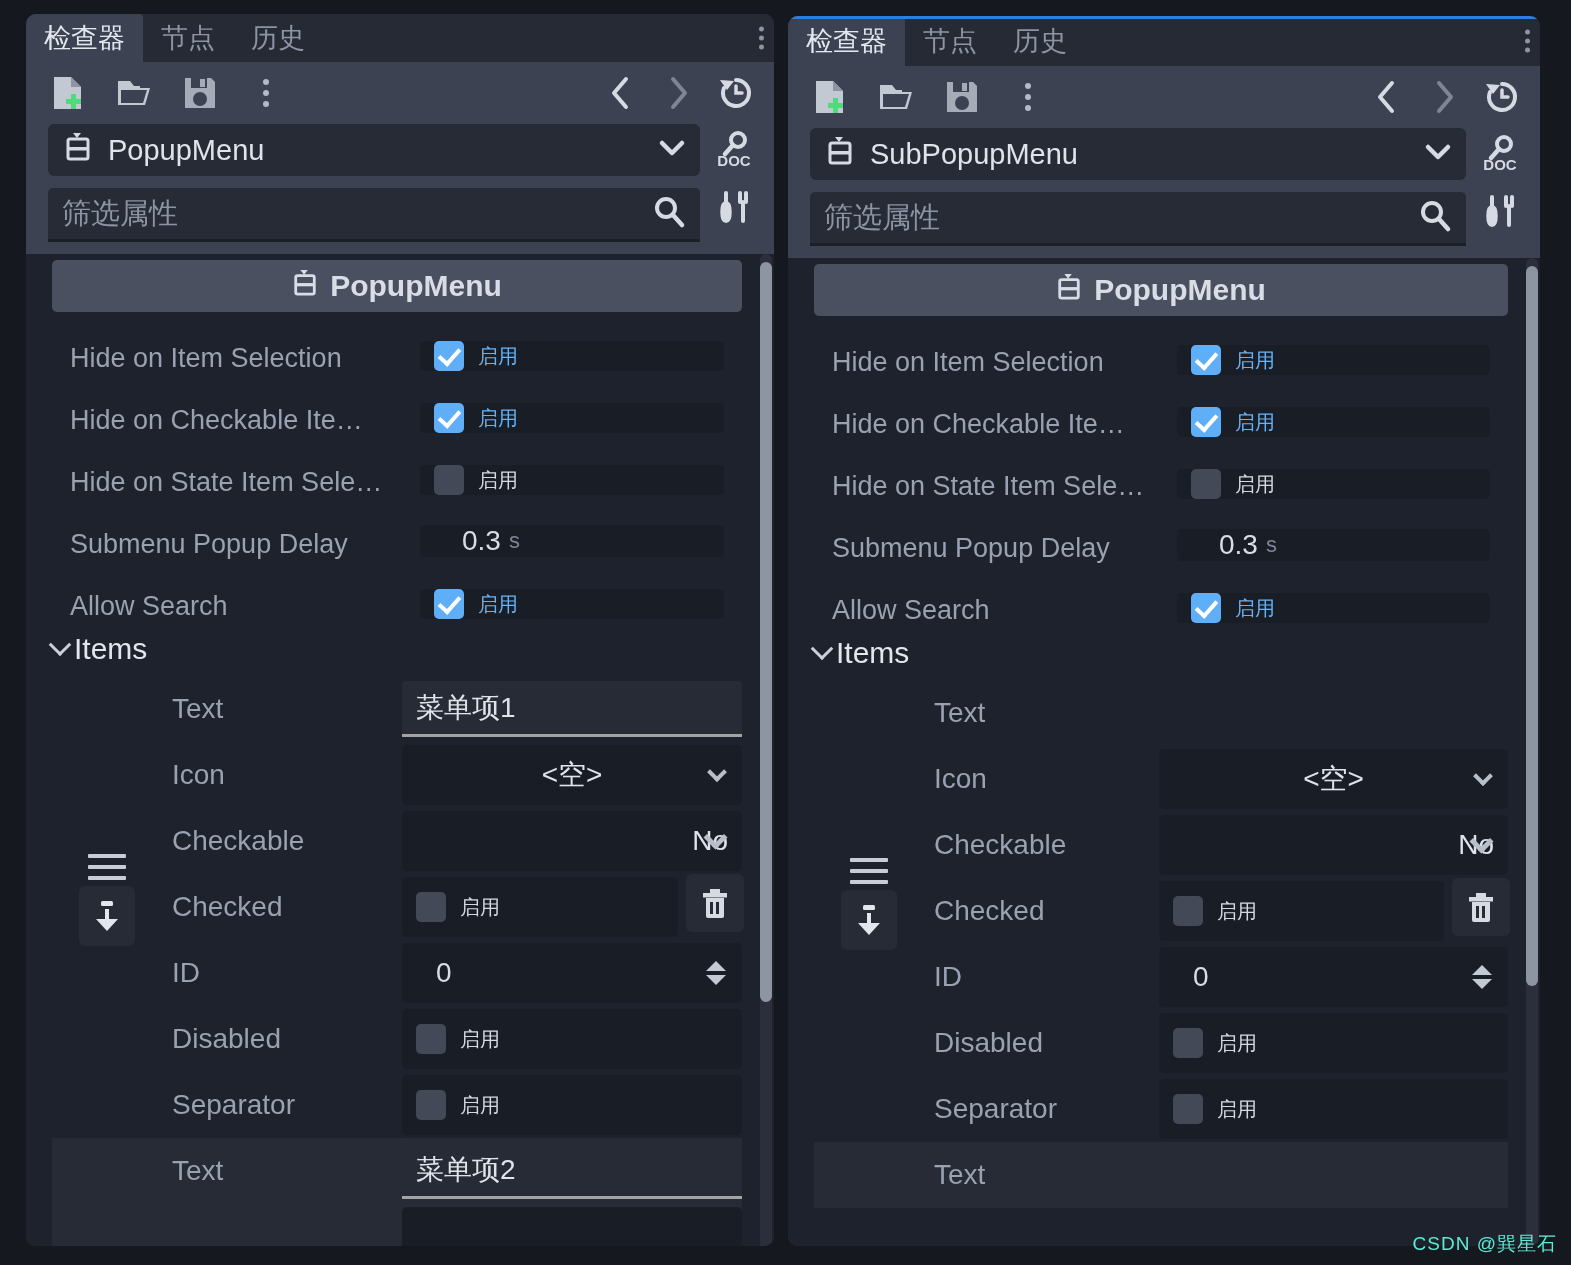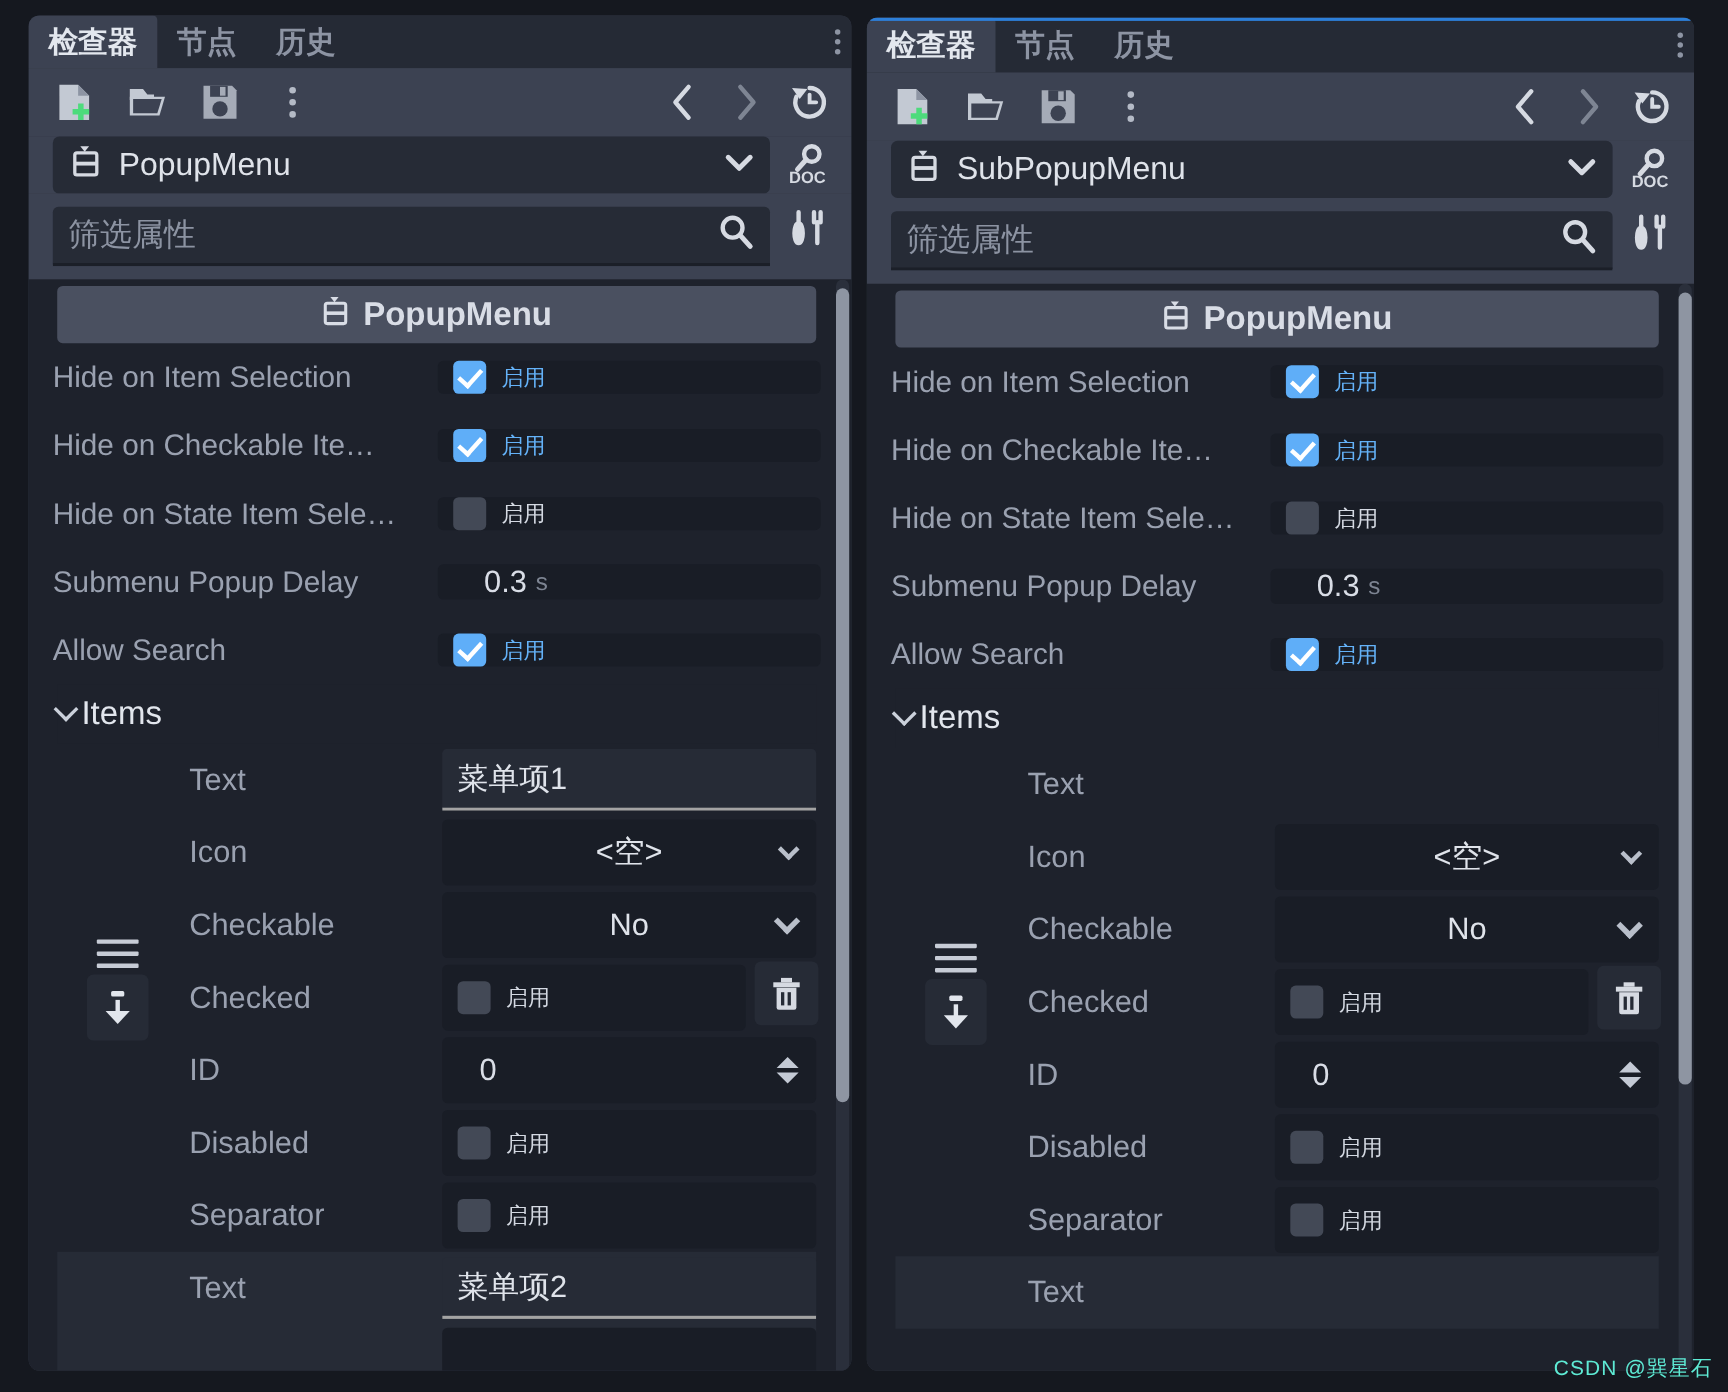--- a/index.html
+++ b/index.html
@@ -41,7 +41,6 @@
     font-size: 27px;
     color: #8d94a3;
     white-space: nowrap;
-    font-weight: bold;
   }
   .tab.active {
     background: #3c4252;

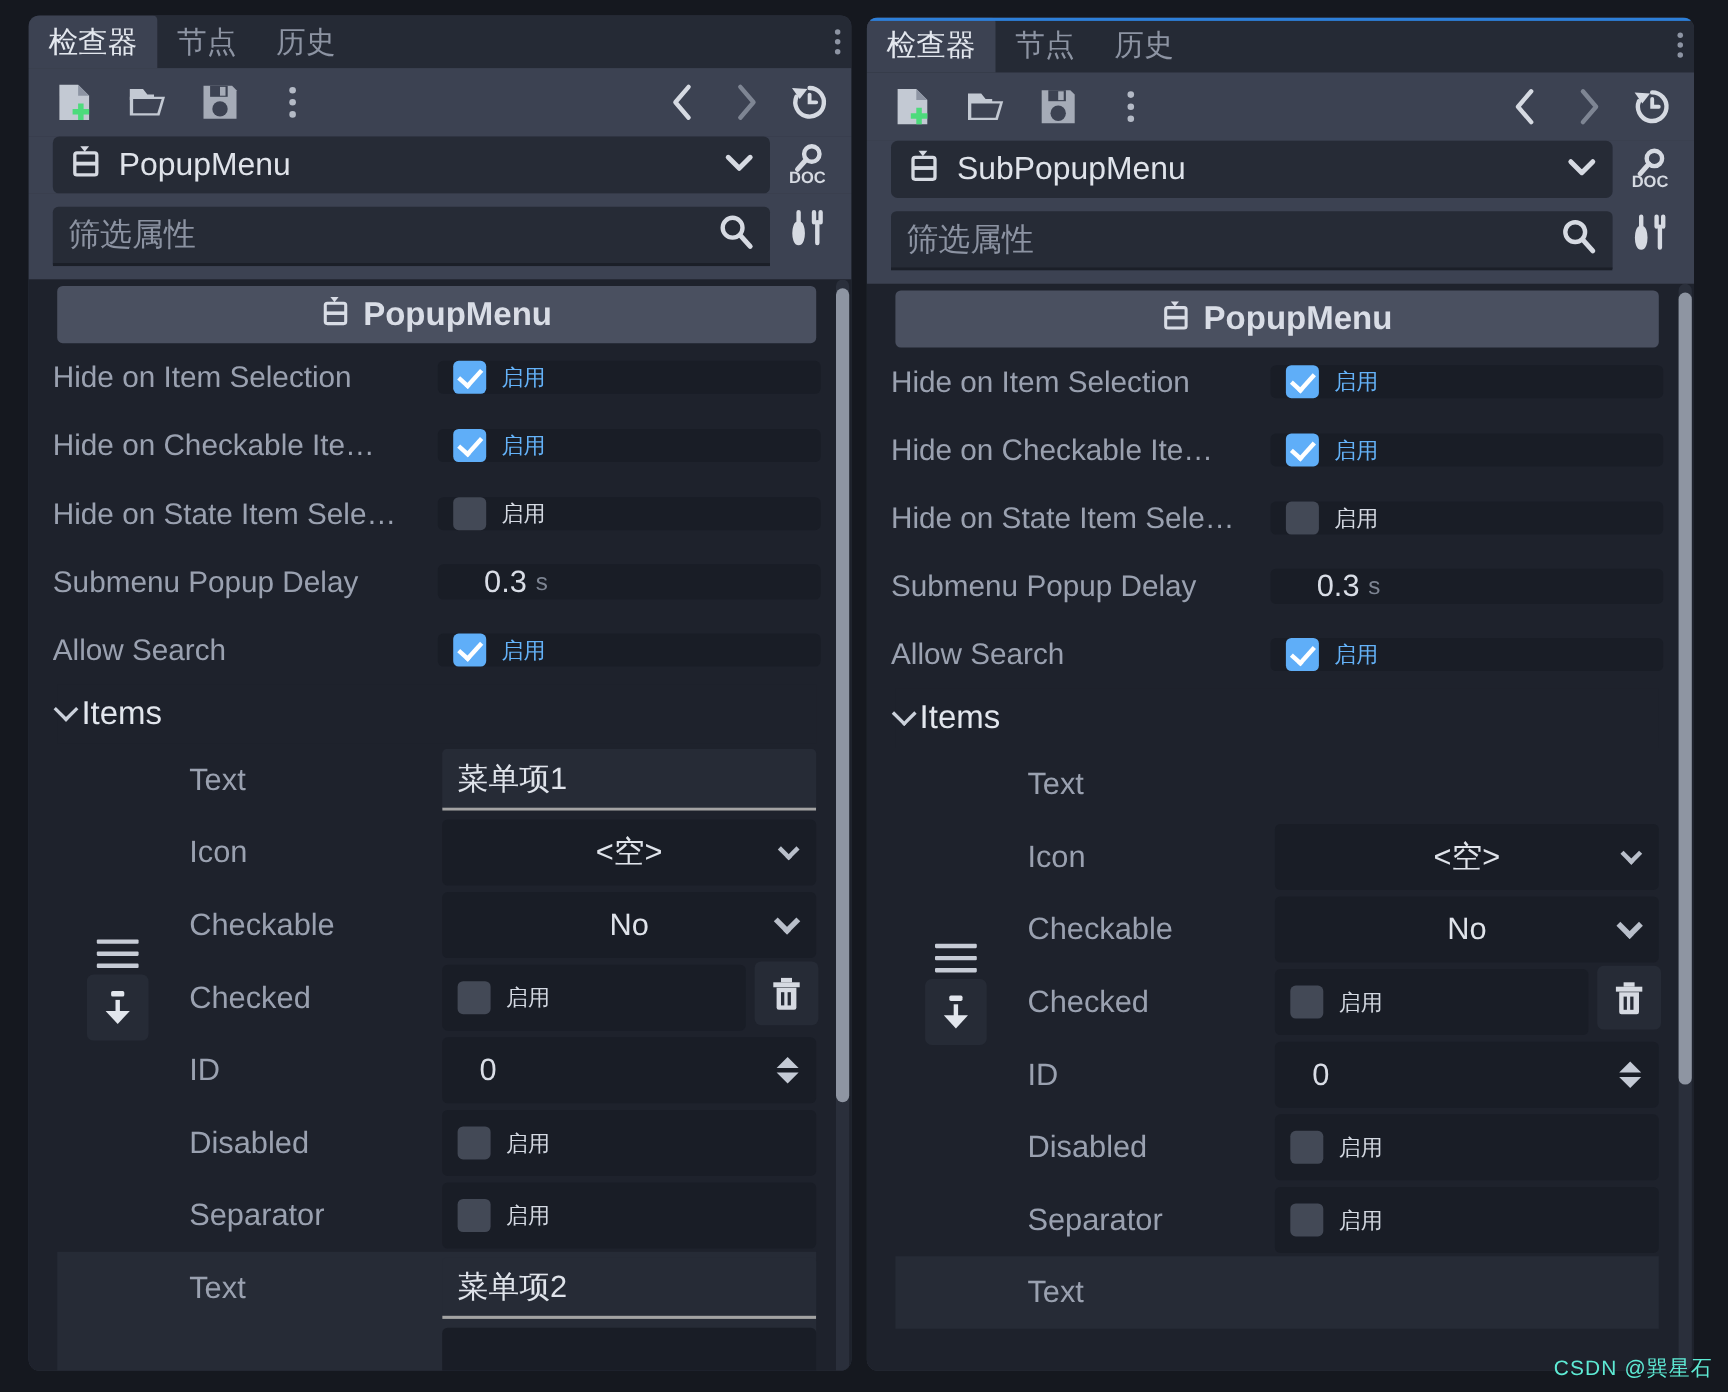--- a/index.html
+++ b/index.html
@@ -121,9 +121,9 @@
   .cat .ctext { font-size: 30px; font-weight: bold; color: #d9dde6; }
 
   .prow {
-    display: flex; align-items: center;
+    display: flex; align-items: flex-end;
     height: 62px;
-    margin: 0 14px;
+    margin: 0 36px;
   }
   .prow .pname {
     flex: 0 0 350px;

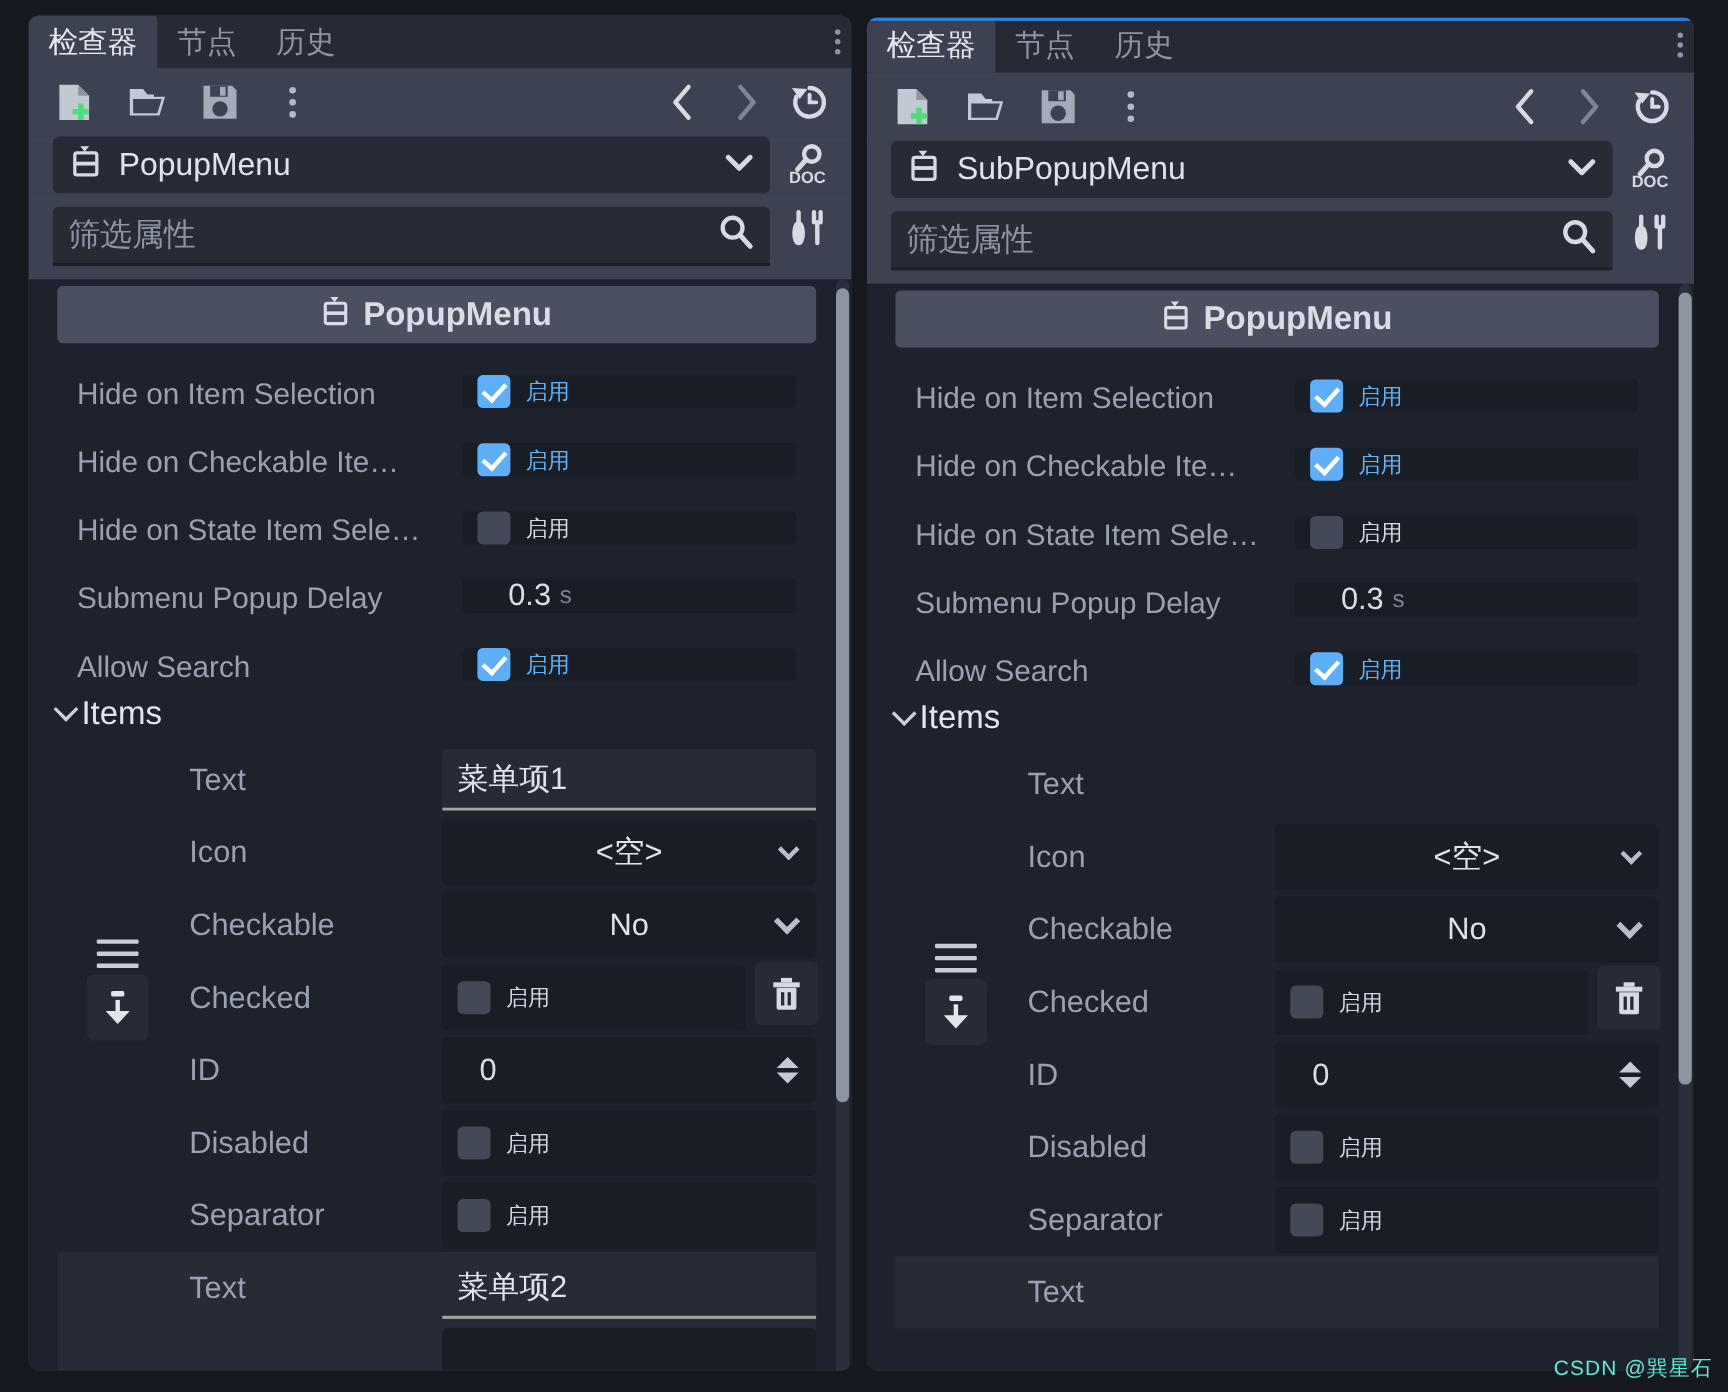--- a/index.html
+++ b/index.html
@@ -194,7 +194,7 @@
   }
   .irow .ival.textfield .tv { font-size: 28px; color: #dfe3ea; }
   .irow .ival.dropdown { justify-content: center; }
-  .irow .ival.dropdown.left { justify-content: center; }
+  .irow .ival.dropdown.left { justify-content: flex-end; }
   .irow .ival.dropdown .dv { font-size: 28px; color: #dfe3ea; }
   .chev-d {
     position: absolute; right: 18px; top: 50%;

